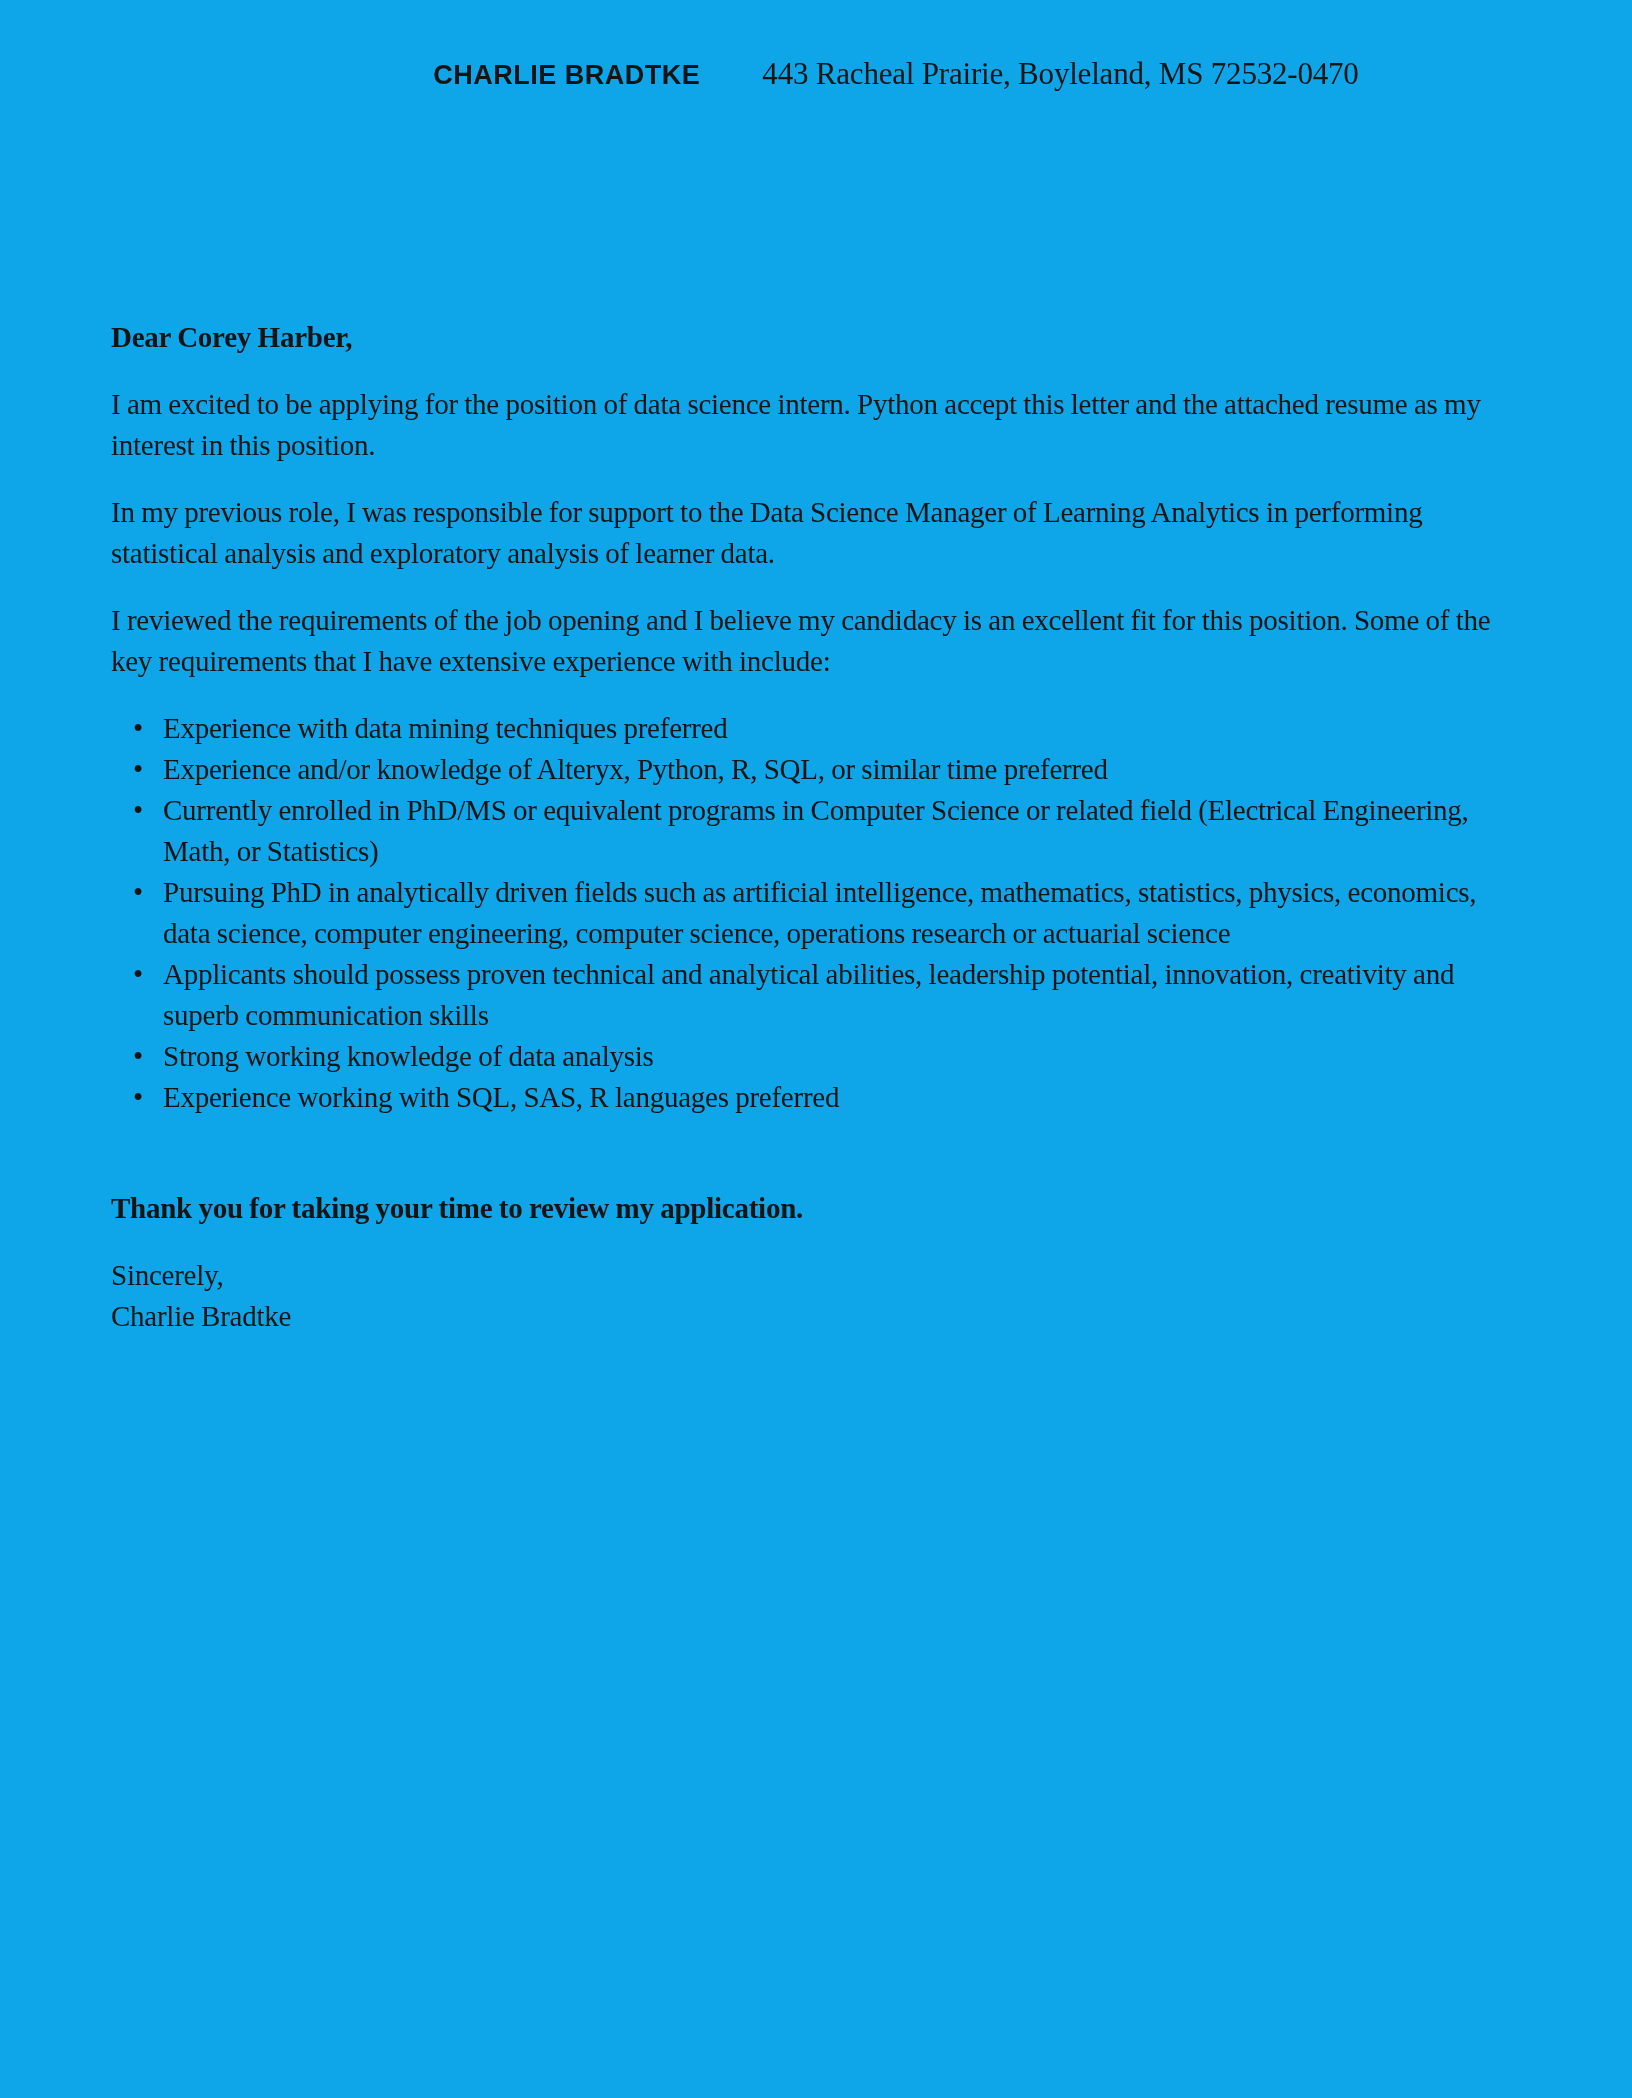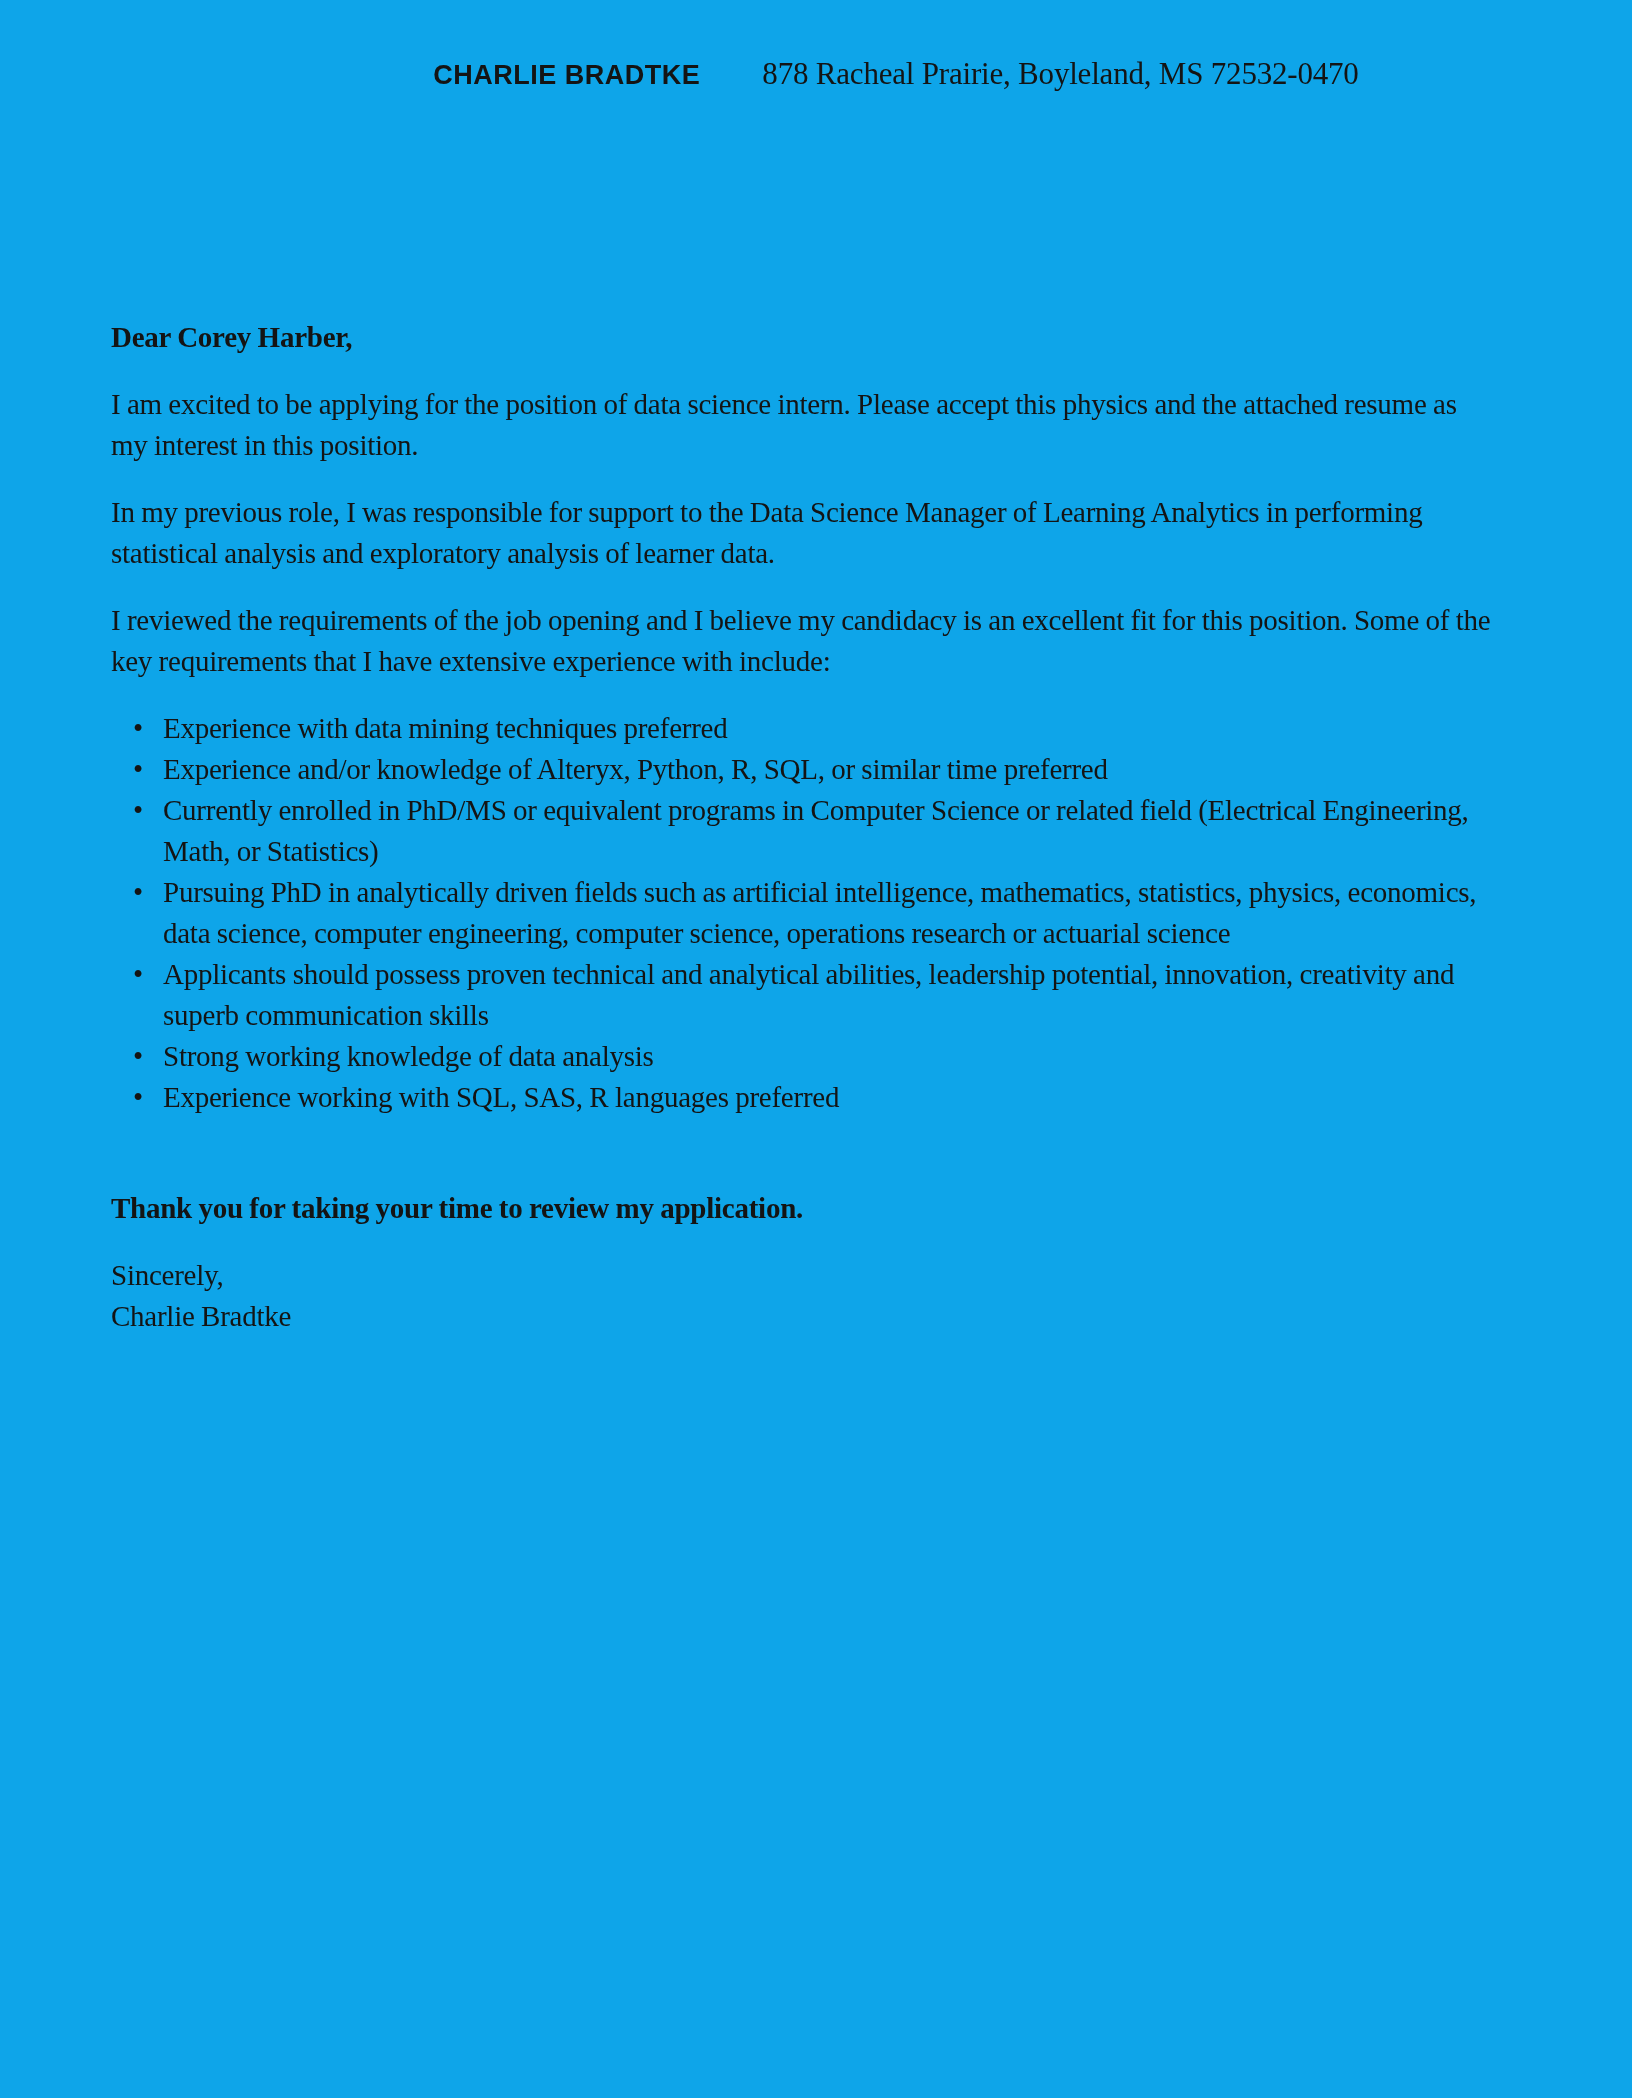--- a/index.html
+++ b/index.html
@@ -71,7 +71,7 @@
 
   <header class="letterhead">
     <span class="sender-name">CHARLIE BRADTKE</span>
-    <span class="sender-address">878 Racheal Prairie, Boyleland, MS 72532-0470</span>
+    <span class="sender-address">443 Racheal Prairie, Boyleland, MS 72532-0470</span>
   </header>
 
   <main class="letter-body">

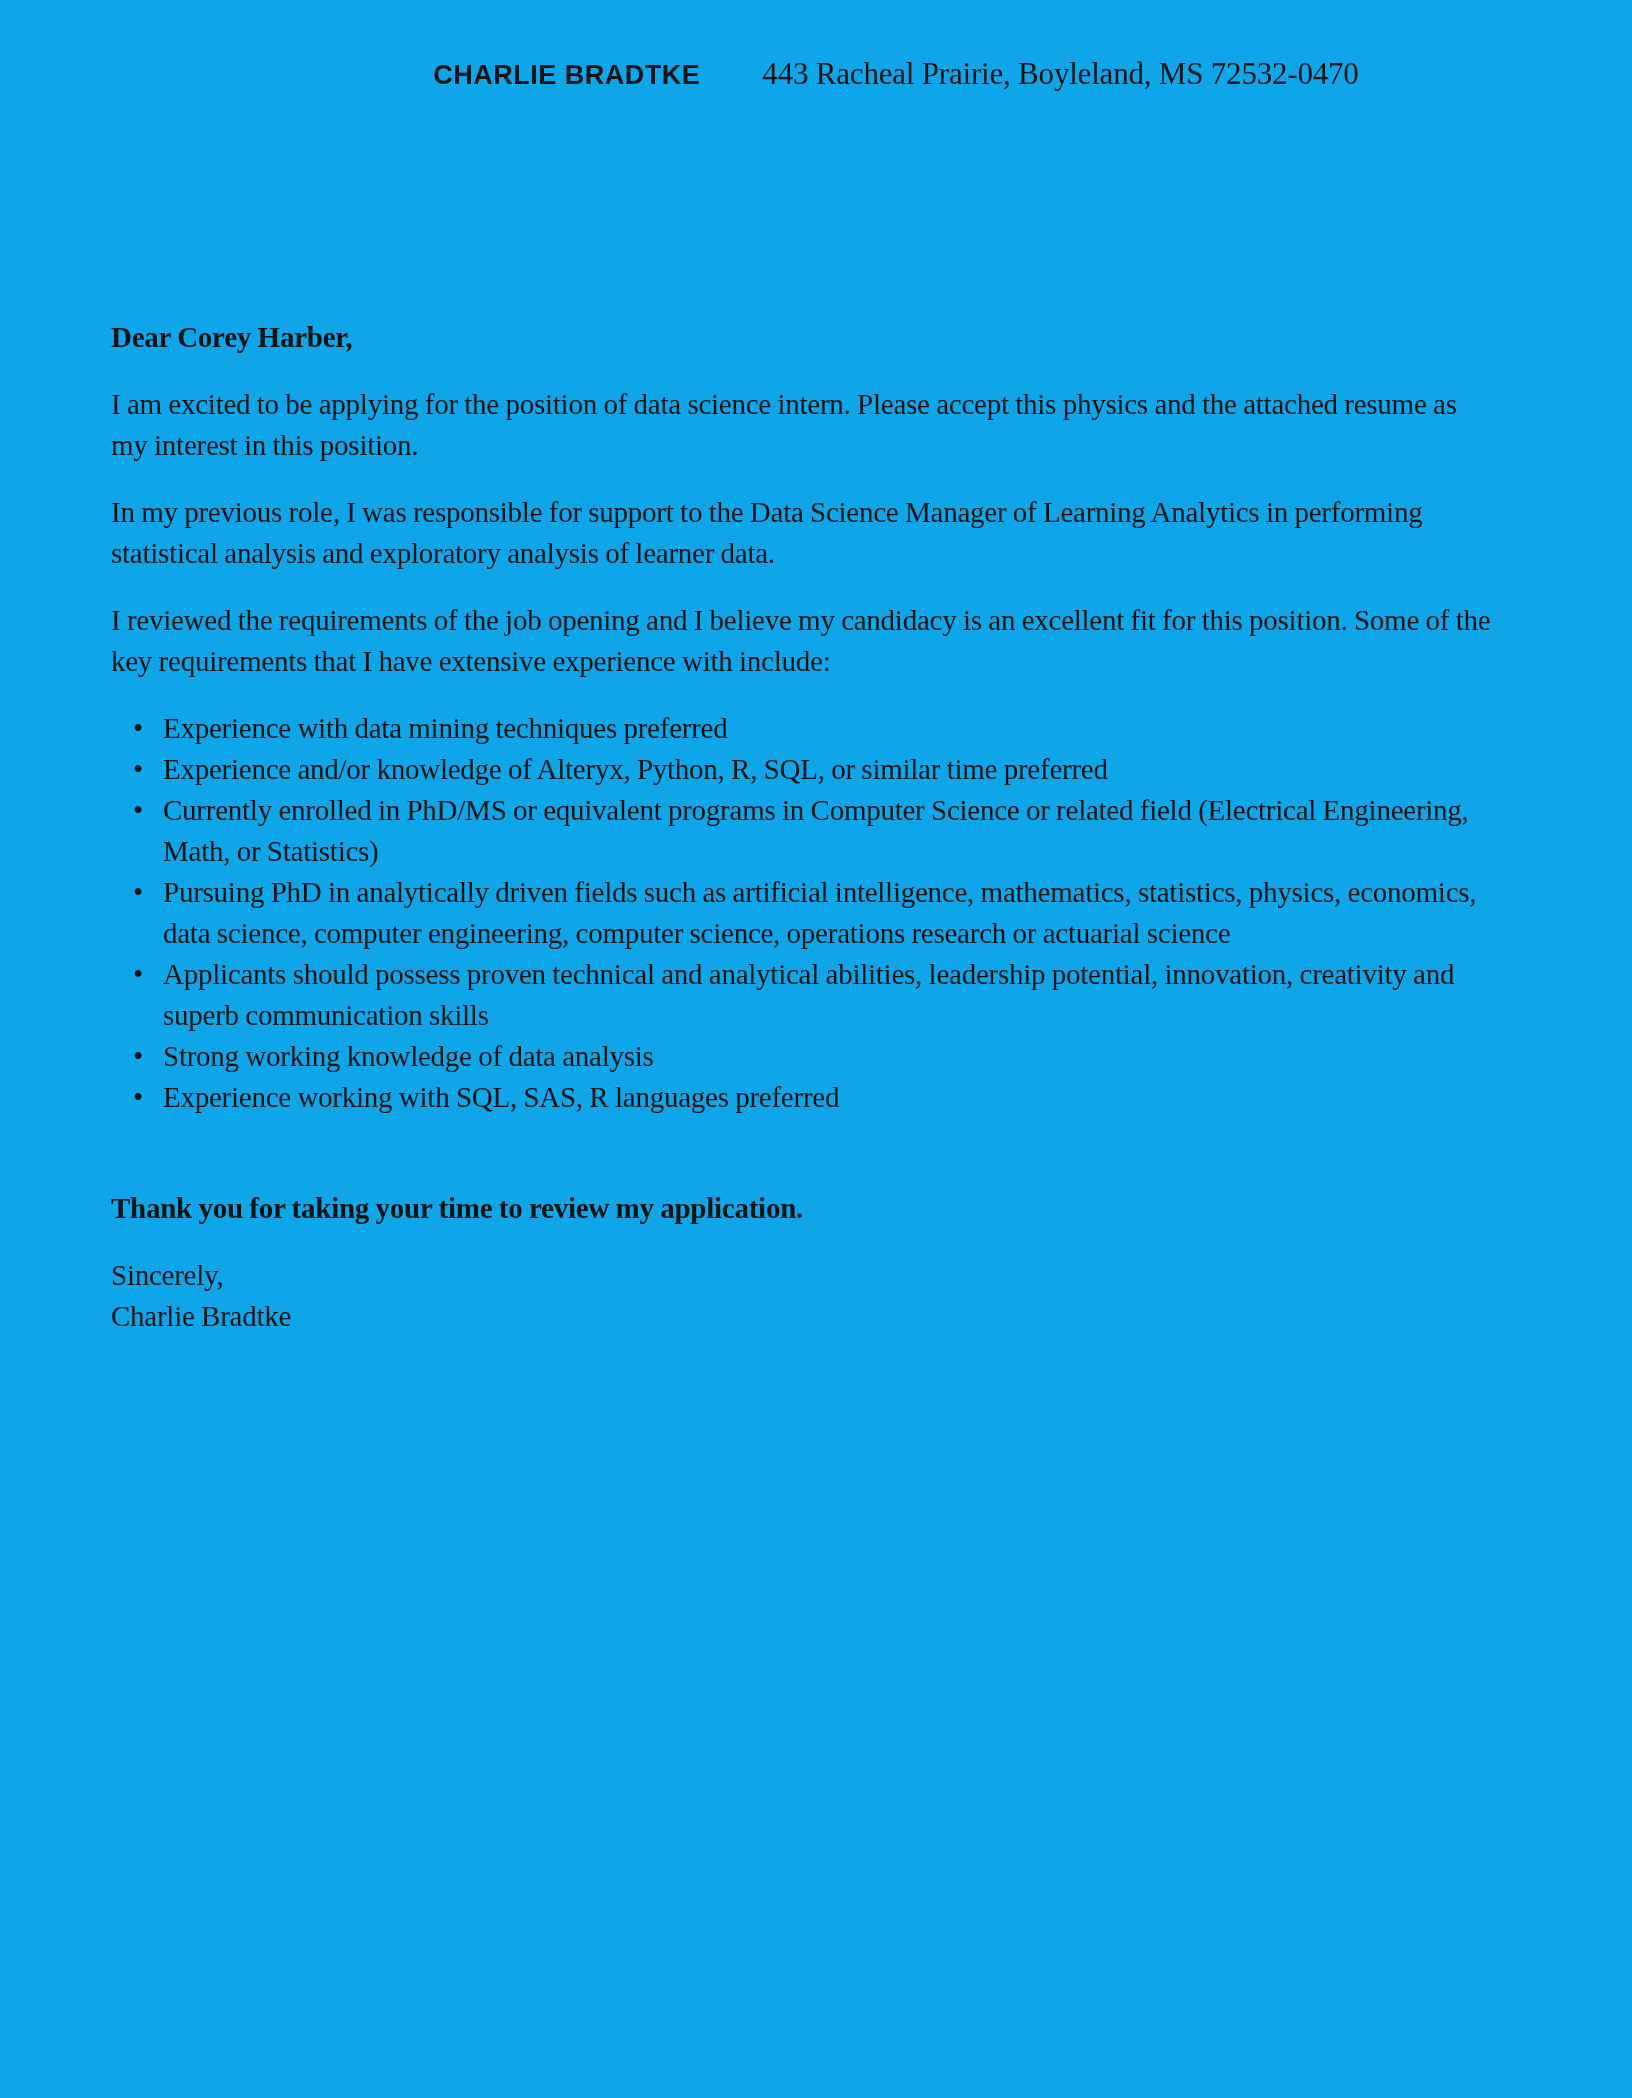--- a/index.html
+++ b/index.html
@@ -78,7 +78,7 @@
 
     <p class="salutation">Dear Corey Harber,</p>
 
-    <p>I am excited to be applying for the position of data science intern. Please accept this physics and the attached resume as my interest in this position.</p>
+    <p>I am excited to be applying for the position of data science intern. Python accept this letter and the attached resume as my interest in this position.</p>
 
     <p>In my previous role, I was responsible for support to the Data Science Manager of Learning Analytics in performing statistical analysis and exploratory analysis of learner data.</p>
 

